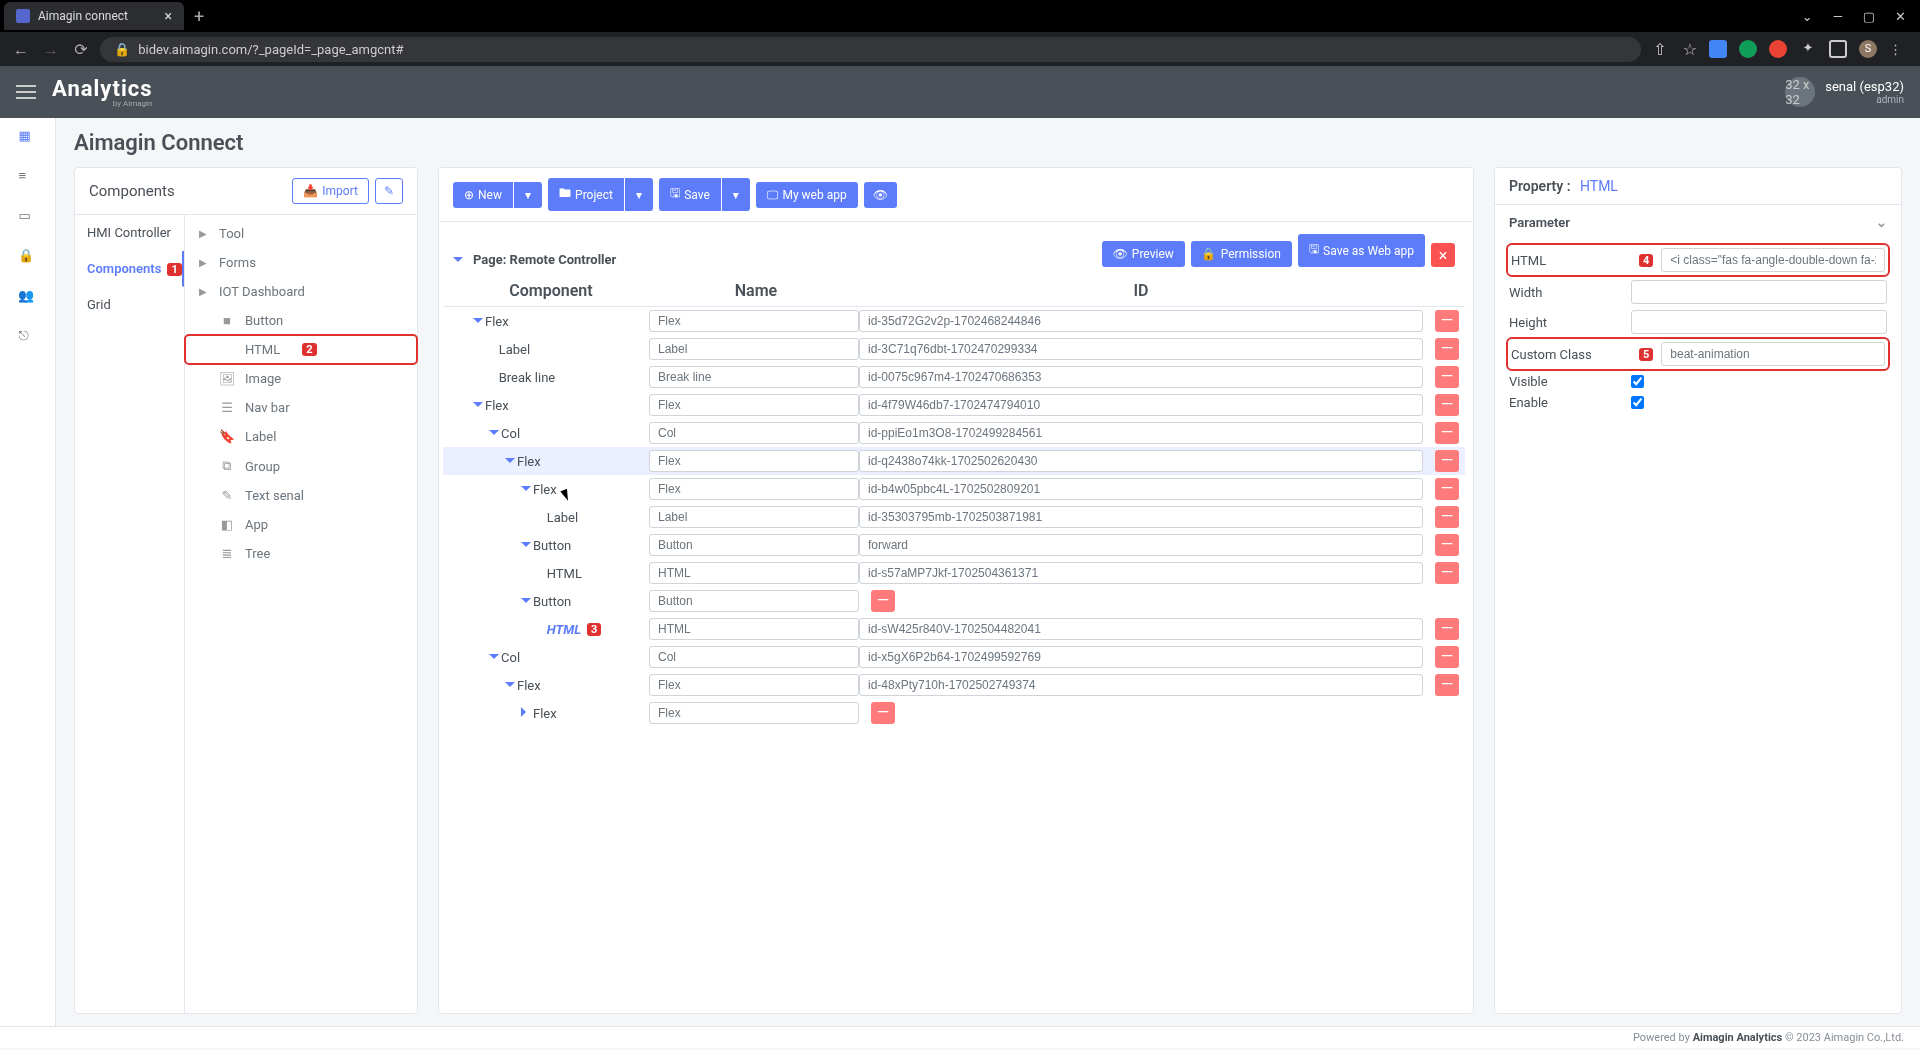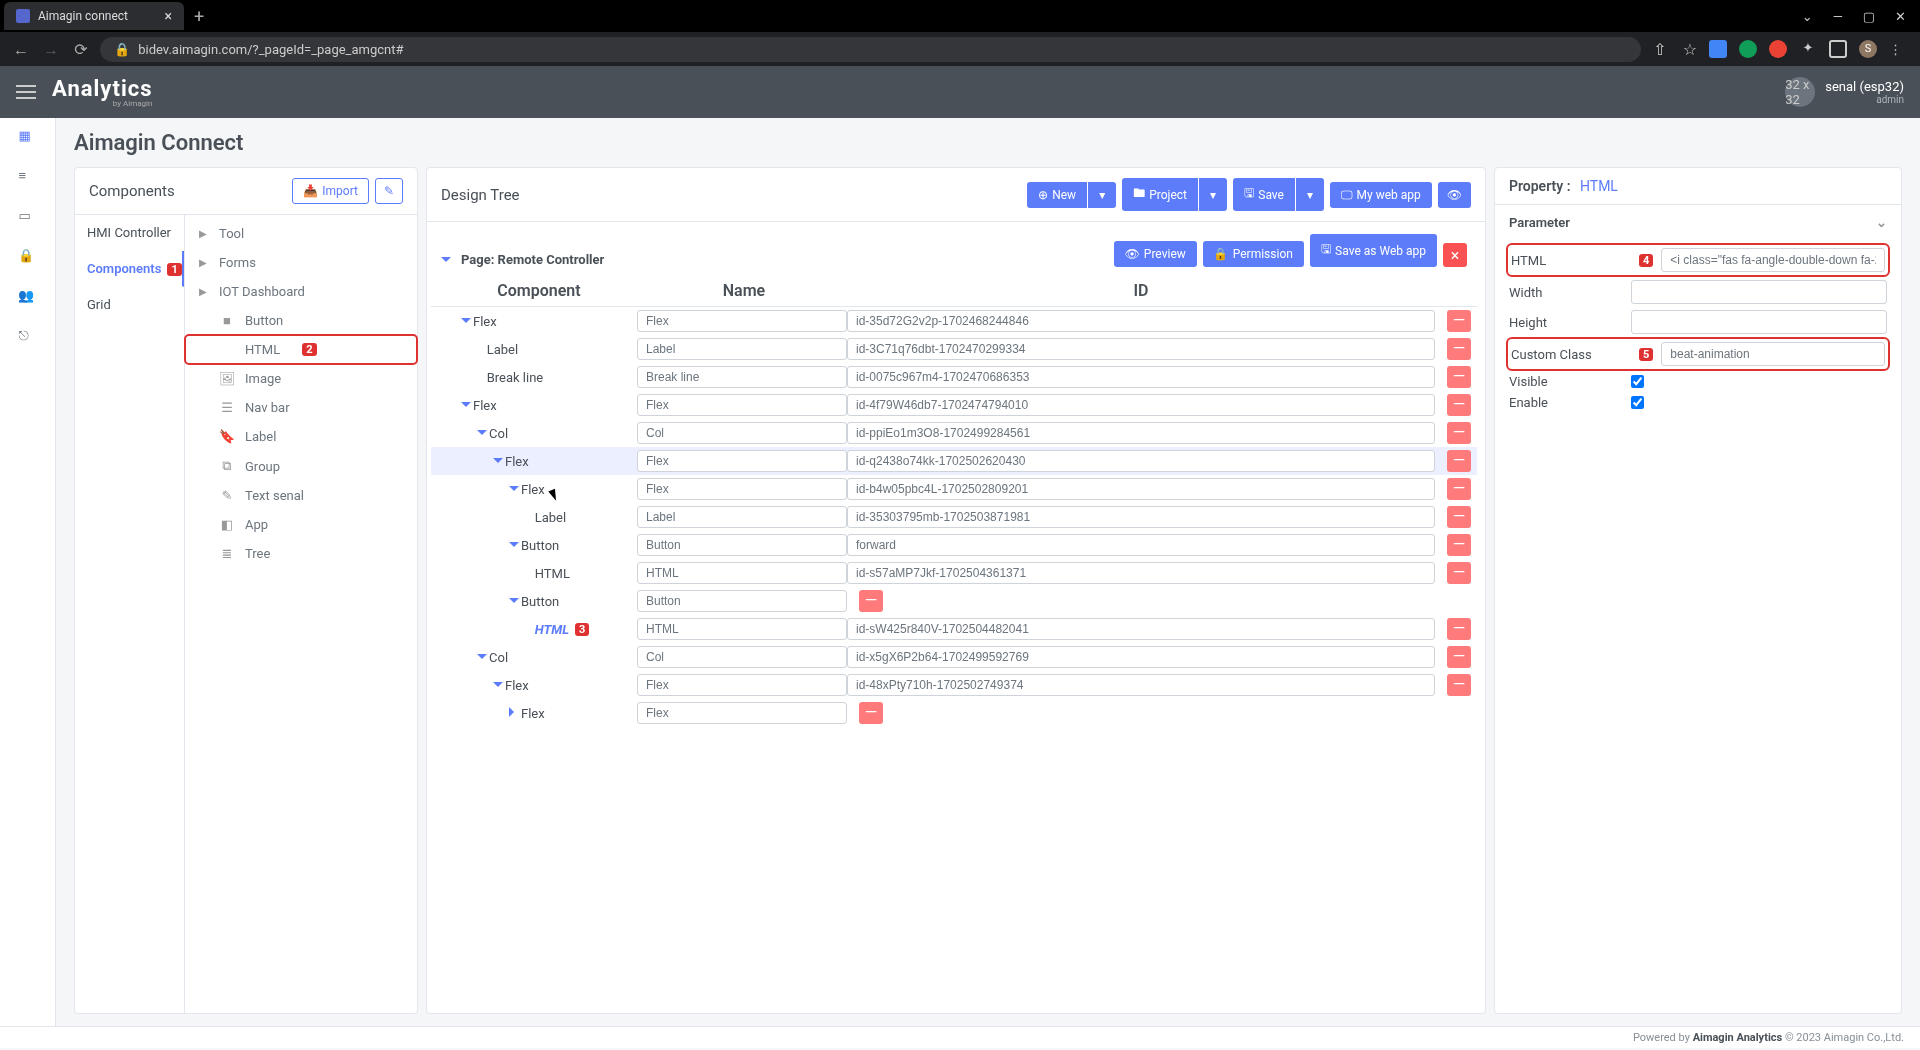--- a/index.html
+++ b/index.html
@@ -37,7 +37,7 @@
 .rail-icon { width: 18px; height: 18px; color: #6c757d; cursor: pointer; }
 .content { flex: 1; padding: 12px 18px; display: flex; flex-direction: column; }
 .page-title { font-size: 22px; font-weight: 600; margin-bottom: 12px; color: #495057; }
-.panels { flex: 1; display: flex; gap: 8px; min-height: 0; border-radius: 13px; }
+.panels { flex: 1; display: flex; gap: 20px; min-height: 0; border-radius: 13px; }
 
 
 .panel { background: #fff; border: 1px solid #e3e6ec; border-radius: 4px; display: flex; flex-direction: column; }

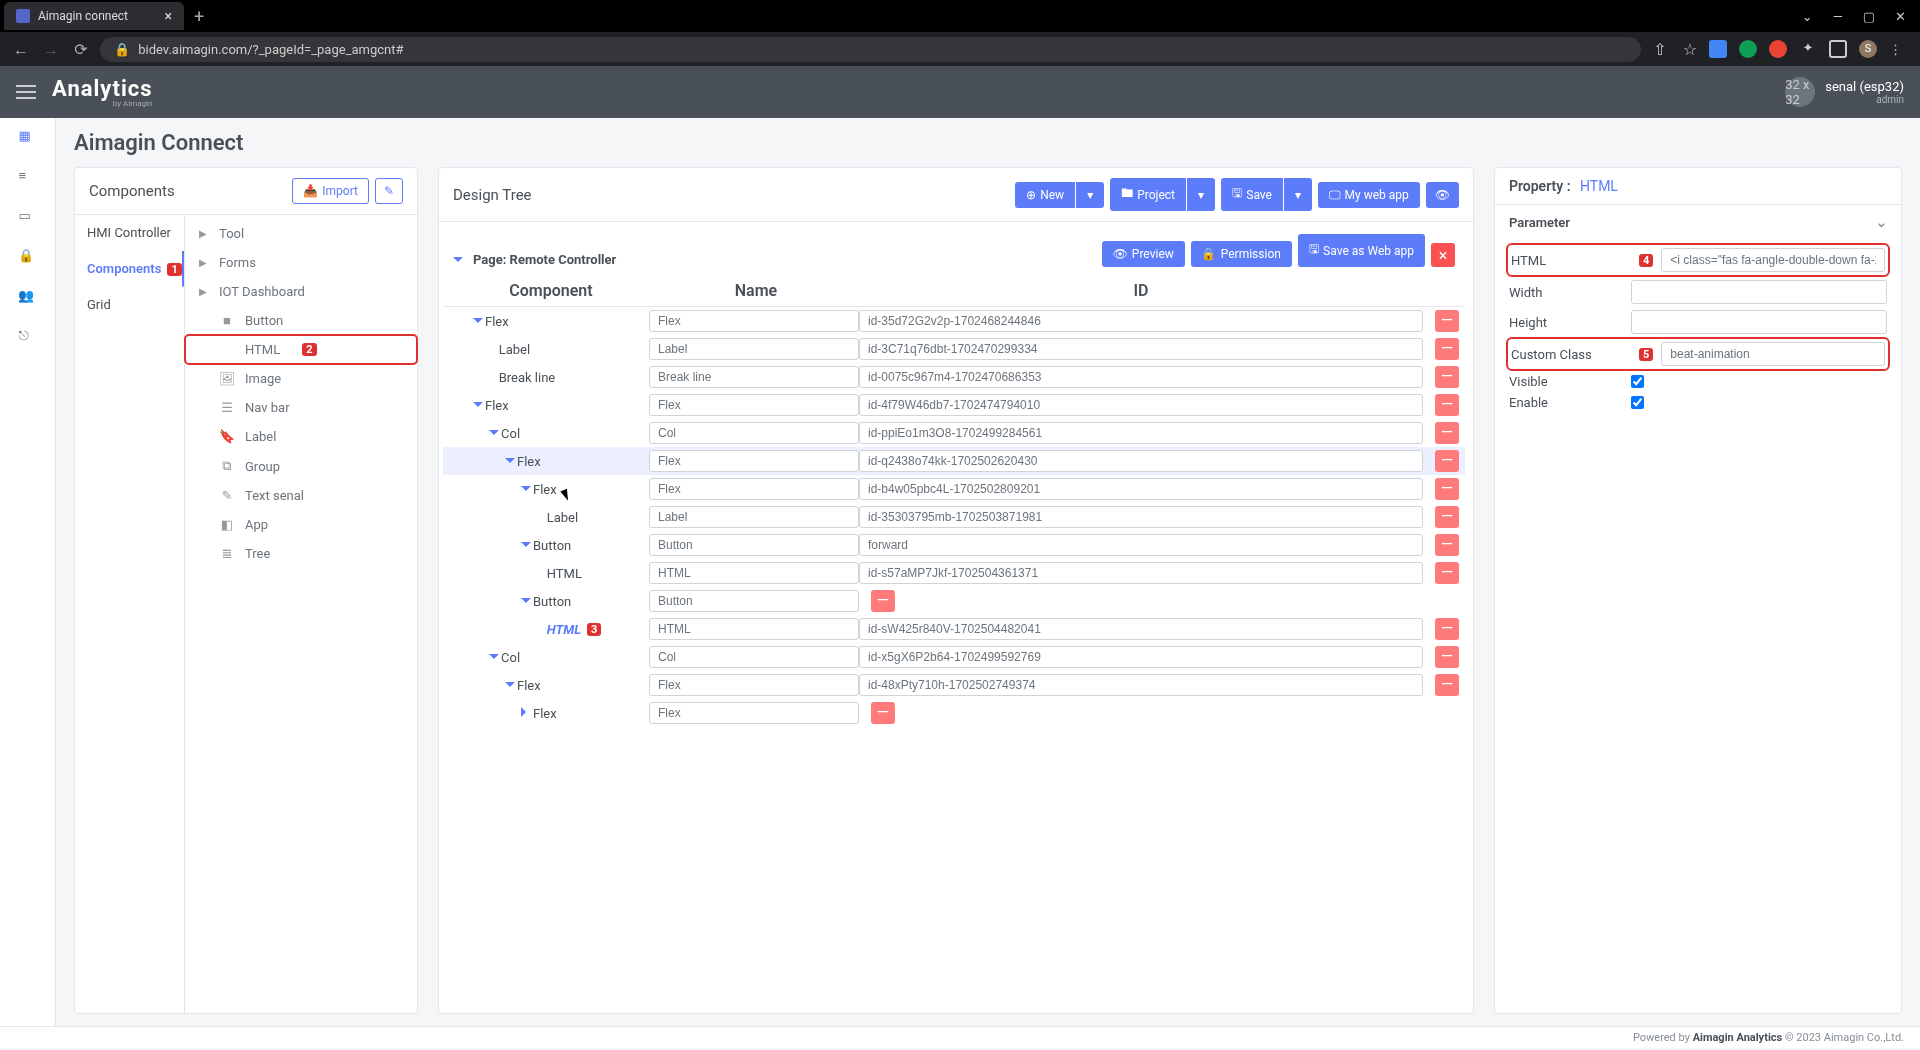--- a/index.html
+++ b/index.html
@@ -262,7 +262,6 @@
 
       <div class="panel panel-mid">
         <div class="panel-head">
-          <span class="title">Design Tree</span>
           <div class="mid-toolbar">
             <div class="btn-group">
               <span class="btn btn-primary">⊕ <span>New</span></span>

